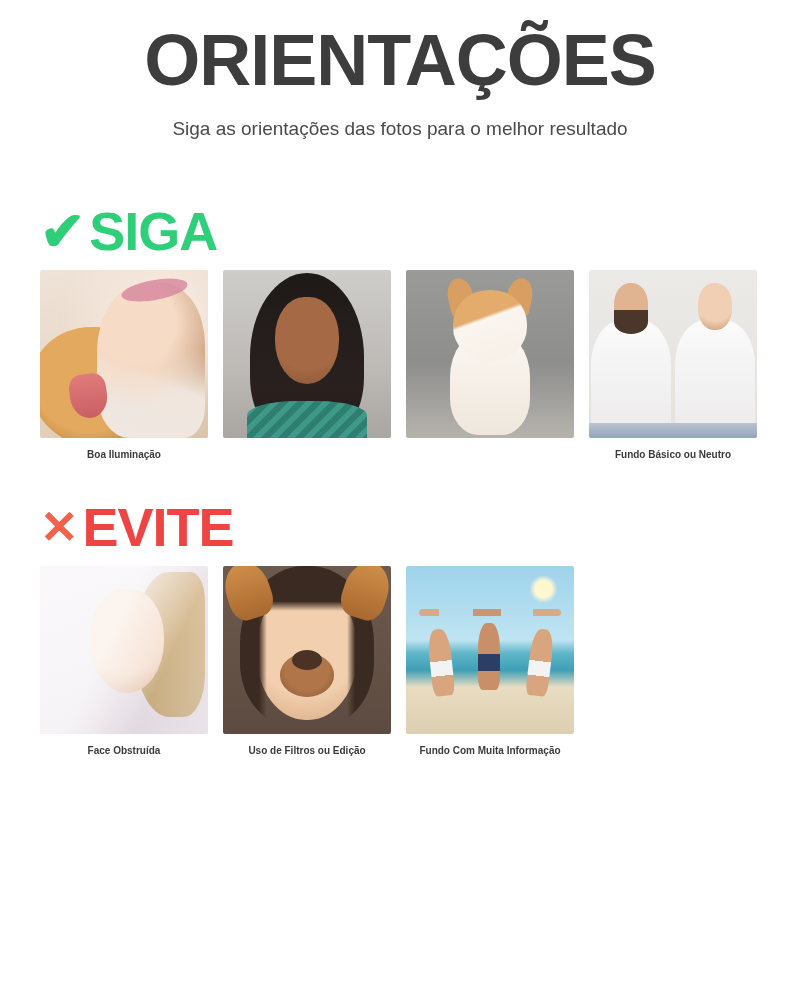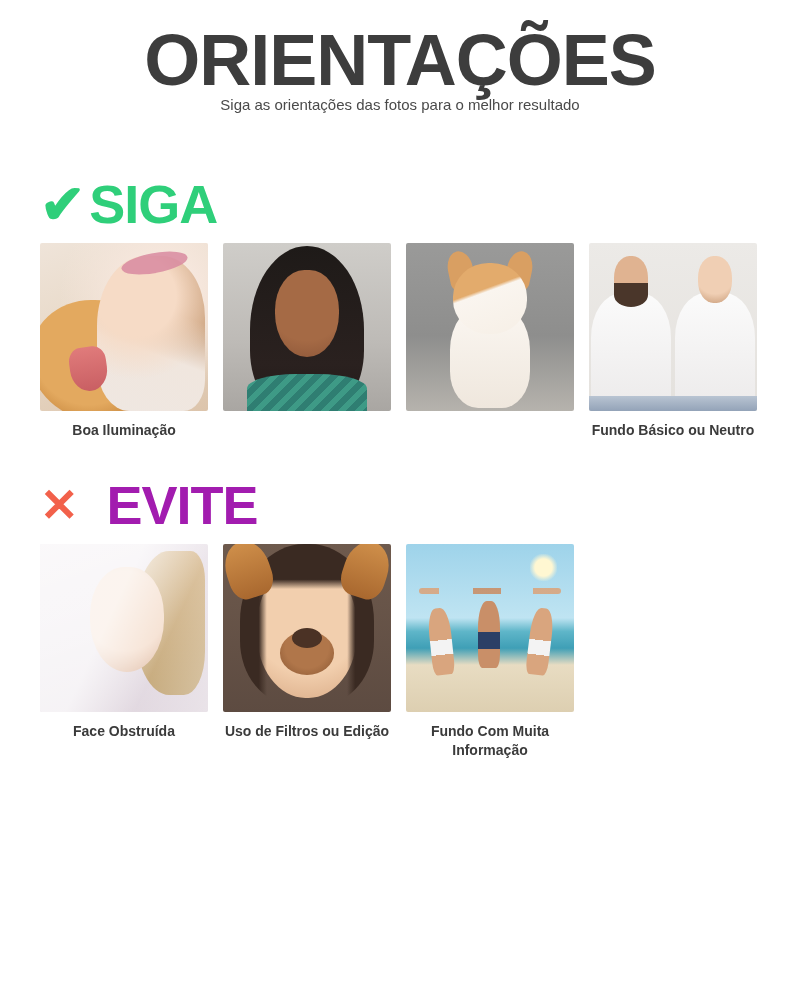--- a/index.html
+++ b/index.html
@@ -37,7 +37,8 @@
     margin: 0;
   }
   .subtitle {
-    font-size: 15px;
+    margin-top: 22px;
+    font-size: 19px;
     color: #4a4a4a;
     font-weight: normal;
   }

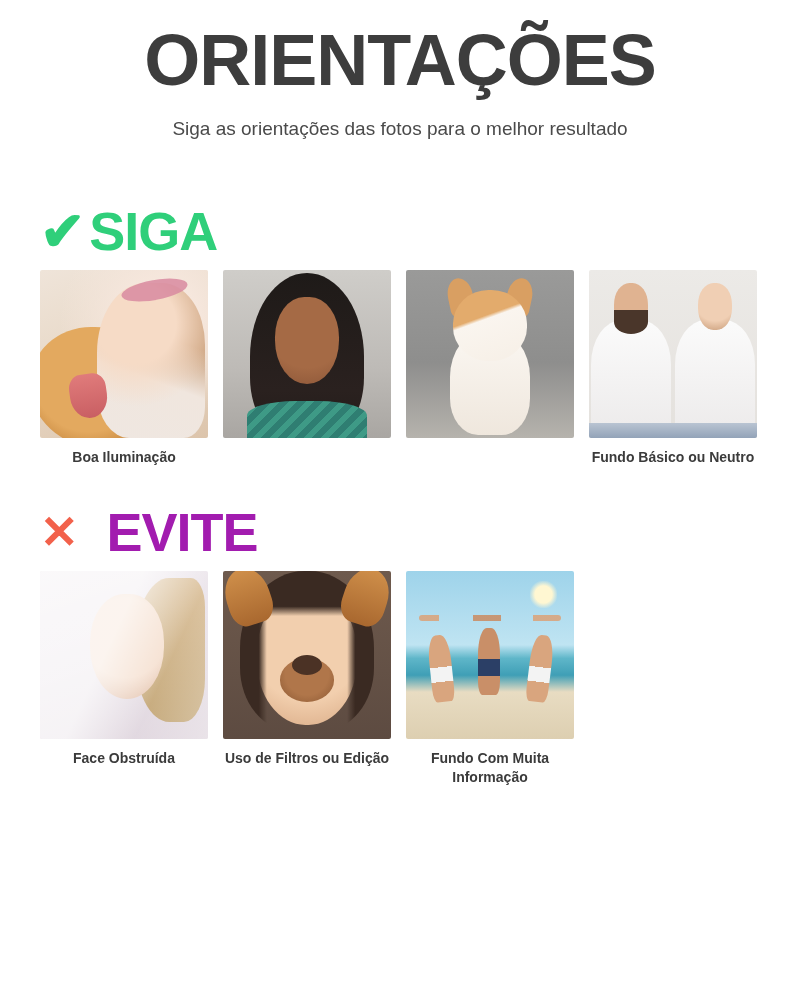--- a/index.html
+++ b/index.html
@@ -89,7 +89,7 @@
   .caption {
     margin-top: 10px;
     text-align: center;
-    font-size: 14px;
+    font-size: 10px;
     font-weight: bold;
     color: #3b3b3b;
     line-height: 1.35;

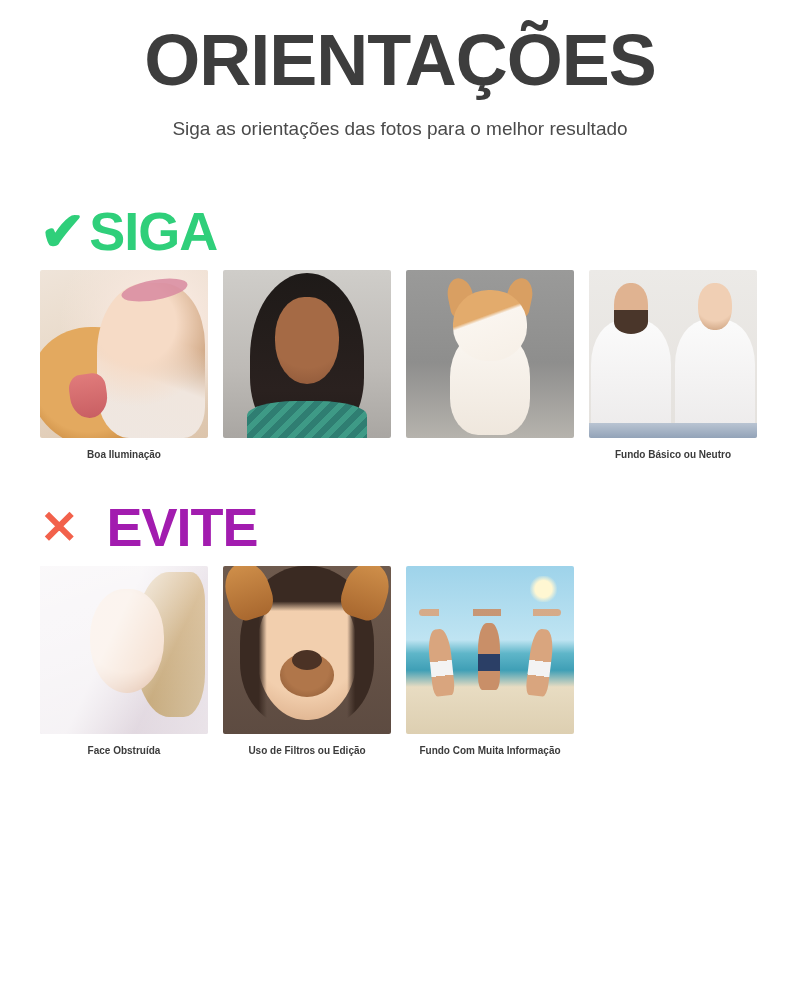--- a/index.html
+++ b/index.html
@@ -67,7 +67,7 @@
   }
   .good .mark, .good .label { color: #2fcf7a; }
   .bad .mark { color: #f2614b; font-size: 46px; }
-  .bad .label { color: #a21caf; margin-left: 24px; }
+  .bad .label { color: #ef4444; }
 
   
   .grid {

